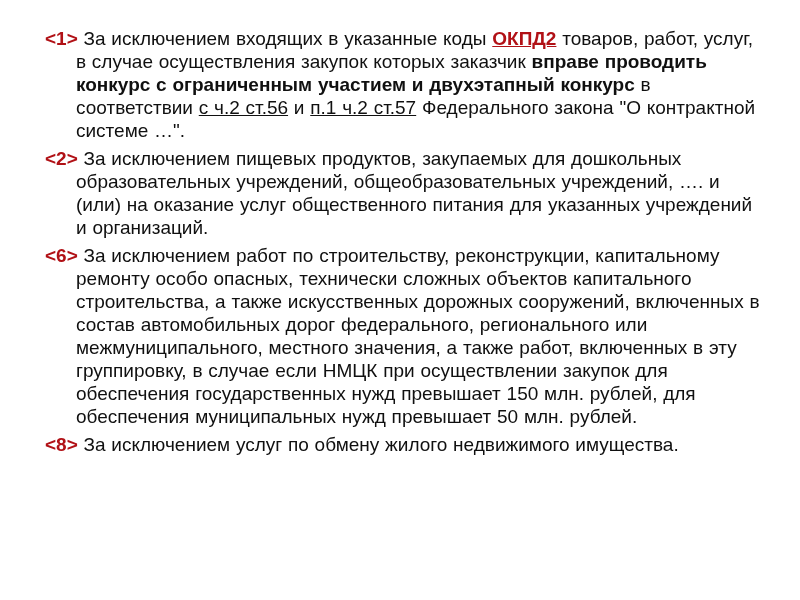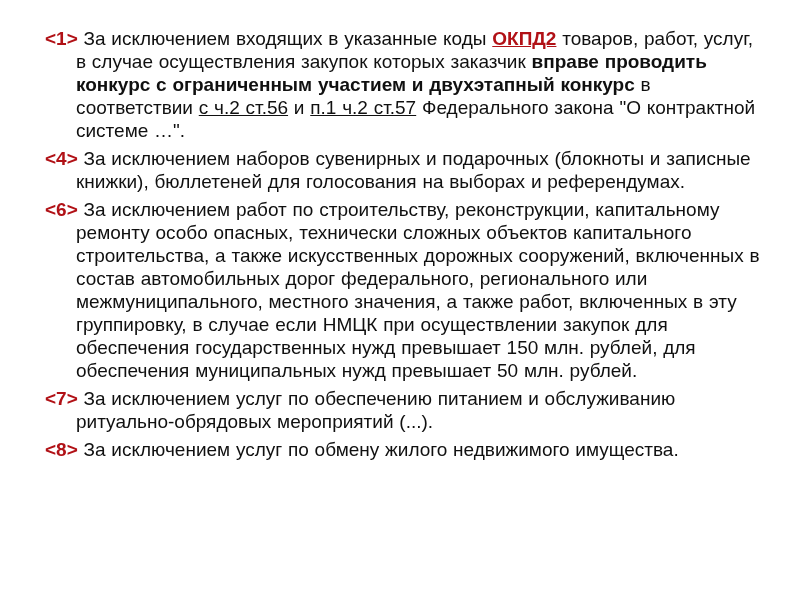--- a/index.html
+++ b/index.html
@@ -46,6 +46,7 @@
 <div class="slide">
   <div class="footnotes">
       <p class="footnote"><span class="marker">&lt;1&gt;</span> <span class="seg-normal">За исключением входящих в указанные коды </span><span class="seg-red-bold-underline">ОКПД2</span><span class="seg-normal"> товаров, работ, услуг, в случае осуществления закупок которых заказчик </span><span class="seg-bold">вправе проводить конкурс с ограниченным участием и двухэтапный конкурс</span><span class="seg-normal"> в соответствии </span><span class="seg-underline">с ч.2 ст.56</span><span class="seg-normal"> и </span><span class="seg-underline">п.1 ч.2 ст.57</span><span class="seg-normal"> Федерального закона "О контрактной системе …".</span></p>
+      <p class="footnote"><span class="marker">&lt;2&gt;</span> <span class="seg-normal">За исключением пищевых продуктов, закупаемых для дошкольных образовательных учреждений, общеобразовательных учреждений, …. и (или) на оказание услуг общественного питания для указанных учреждений и организаций.</span></p>
       <p class="footnote"><span class="marker">&lt;4&gt;</span> <span class="seg-normal">За исключением наборов сувенирных и подарочных (блокноты и записные книжки), бюллетеней для голосования на выборах и референдумах.</span></p>
       <p class="footnote"><span class="marker">&lt;6&gt;</span> <span class="seg-normal">За исключением работ по строительству, реконструкции, капитальному ремонту особо опасных, технически сложных объектов капитального строительства, а также искусственных дорожных сооружений, включенных в состав автомобильных дорог федерального, регионального или межмуниципального, местного значения, а также работ, включенных в эту группировку, в случае если НМЦК при осуществлении закупок для обеспечения государственных нужд превышает 150 млн. рублей, для обеспечения муниципальных нужд превышает 50 млн. рублей.</span></p>
       <p class="footnote"><span class="marker">&lt;7&gt;</span> <span class="seg-normal">За исключением услуг по обеспечению питанием и обслуживанию ритуально-обрядовых мероприятий (...).</span></p>

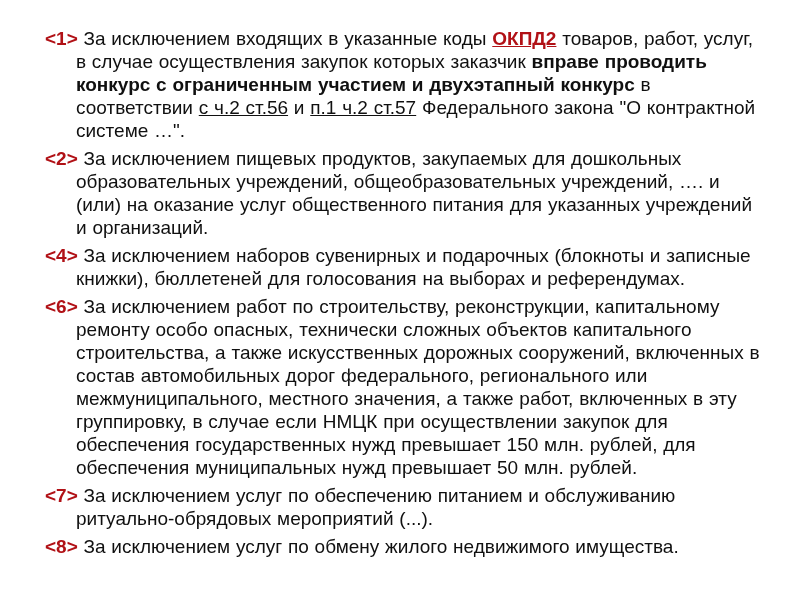--- a/index.html
+++ b/index.html
@@ -47,7 +47,6 @@
   <div class="footnotes">
       <p class="footnote"><span class="marker">&lt;1&gt;</span> <span class="seg-normal">За исключением входящих в указанные коды </span><span class="seg-red-bold-underline">ОКПД2</span><span class="seg-normal"> товаров, работ, услуг, в случае осуществления закупок которых заказчик </span><span class="seg-bold">вправе проводить конкурс с ограниченным участием и двухэтапный конкурс</span><span class="seg-normal"> в соответствии </span><span class="seg-underline">с ч.2 ст.56</span><span class="seg-normal"> и </span><span class="seg-underline">п.1 ч.2 ст.57</span><span class="seg-normal"> Федерального закона "О контрактной системе …".</span></p>
       <p class="footnote"><span class="marker">&lt;2&gt;</span> <span class="seg-normal">За исключением пищевых продуктов, закупаемых для дошкольных образовательных учреждений, общеобразовательных учреждений, …. и (или) на оказание услуг общественного питания для указанных учреждений и организаций.</span></p>
-      <p class="footnote"><span class="marker">&lt;4&gt;</span> <span class="seg-normal">За исключением наборов сувенирных и подарочных (блокноты и записные книжки), бюллетеней для голосования на выборах и референдумах.</span></p>
       <p class="footnote"><span class="marker">&lt;6&gt;</span> <span class="seg-normal">За исключением работ по строительству, реконструкции, капитальному ремонту особо опасных, технически сложных объектов капитального строительства, а также искусственных дорожных сооружений, включенных в состав автомобильных дорог федерального, регионального или межмуниципального, местного значения, а также работ, включенных в эту группировку, в случае если НМЦК при осуществлении закупок для обеспечения государственных нужд превышает 150 млн. рублей, для обеспечения муниципальных нужд превышает 50 млн. рублей.</span></p>
       <p class="footnote"><span class="marker">&lt;7&gt;</span> <span class="seg-normal">За исключением услуг по обеспечению питанием и обслуживанию ритуально-обрядовых мероприятий (...).</span></p>
       <p class="footnote"><span class="marker">&lt;8&gt;</span> <span class="seg-normal">За исключением услуг по обмену жилого недвижимого имущества.</span></p>

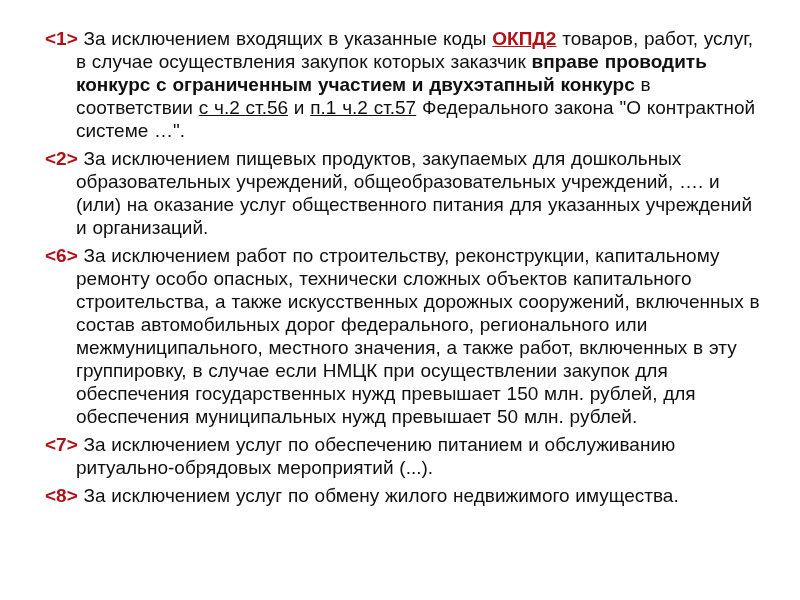--- a/index.html
+++ b/index.html
@@ -48,7 +48,6 @@
       <p class="footnote"><span class="marker">&lt;1&gt;</span> <span class="seg-normal">За исключением входящих в указанные коды </span><span class="seg-red-bold-underline">ОКПД2</span><span class="seg-normal"> товаров, работ, услуг, в случае осуществления закупок которых заказчик </span><span class="seg-bold">вправе проводить конкурс с ограниченным участием и двухэтапный конкурс</span><span class="seg-normal"> в соответствии </span><span class="seg-underline">с ч.2 ст.56</span><span class="seg-normal"> и </span><span class="seg-underline">п.1 ч.2 ст.57</span><span class="seg-normal"> Федерального закона "О контрактной системе …".</span></p>
       <p class="footnote"><span class="marker">&lt;2&gt;</span> <span class="seg-normal">За исключением пищевых продуктов, закупаемых для дошкольных образовательных учреждений, общеобразовательных учреждений, …. и (или) на оказание услуг общественного питания для указанных учреждений и организаций.</span></p>
       <p class="footnote"><span class="marker">&lt;6&gt;</span> <span class="seg-normal">За исключением работ по строительству, реконструкции, капитальному ремонту особо опасных, технически сложных объектов капитального строительства, а также искусственных дорожных сооружений, включенных в состав автомобильных дорог федерального, регионального или межмуниципального, местного значения, а также работ, включенных в эту группировку, в случае если НМЦК при осуществлении закупок для обеспечения государственных нужд превышает 150 млн. рублей, для обеспечения муниципальных нужд превышает 50 млн. рублей.</span></p>
-      <p class="footnote"><span class="marker">&lt;7&gt;</span> <span class="seg-normal">За исключением услуг по обеспечению питанием и обслуживанию ритуально-обрядовых мероприятий (...).</span></p>
       <p class="footnote"><span class="marker">&lt;8&gt;</span> <span class="seg-normal">За исключением услуг по обмену жилого недвижимого имущества.</span></p>
     </div>
 </div>

